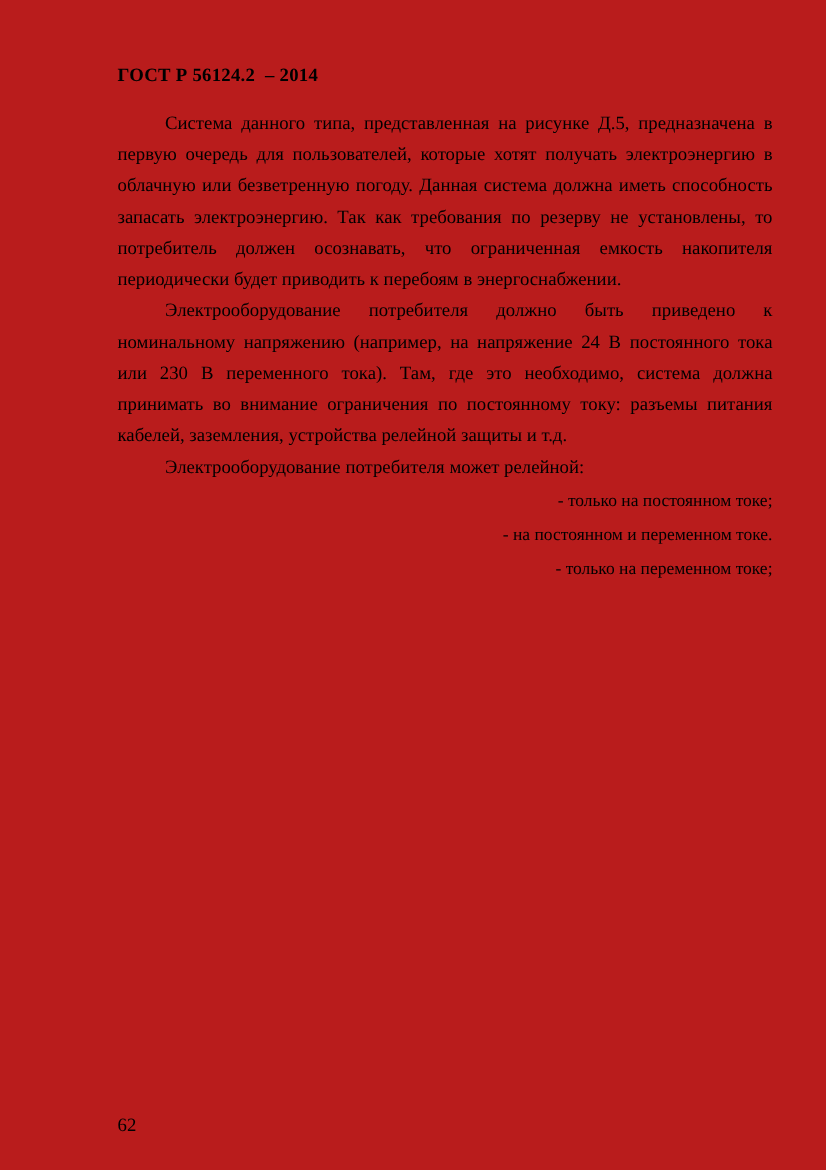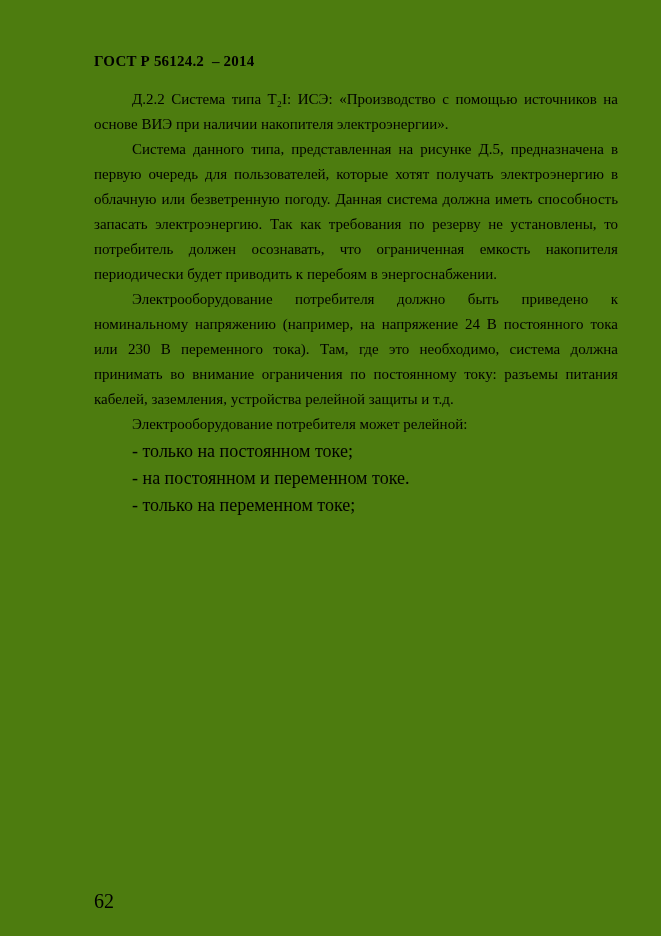--- a/index.html
+++ b/index.html
@@ -11,7 +11,7 @@
     position: relative;
     width: 661px;
     height: 936px;
-    background: #4d7c0f;
+    background: #b91c1c;
     font-family: "Liberation Serif", serif;
     color: #000000;
     overflow: hidden;

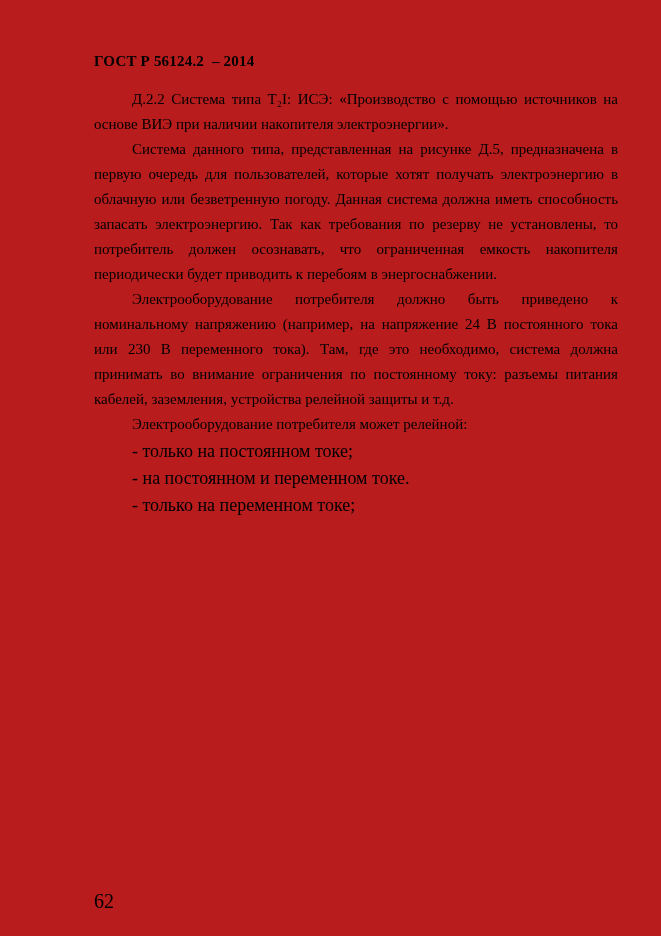--- a/index.html
+++ b/index.html
@@ -60,7 +60,6 @@
 
     <div class="doc-header">ГОСТ Р 56124.2  – 2014</div>
 
-    <p class="body-par">Д.2.2 Система типа Т₂I: ИСЭ: «Производство с помощью источников на основе ВИЭ при наличии накопителя электроэнергии».</p>
 
     <p class="body-par">Система данного типа, представленная на рисунке Д.5, предназначена в первую очередь для пользователей, которые хотят получать электроэнергию в облачную или безветренную погоду. Данная система должна иметь способность запасать электроэнергию. Так как требования по резерву не установлены, то потребитель должен осознавать, что ограниченная емкость накопителя периодически будет приводить к перебоям в энергоснабжении.</p>
 

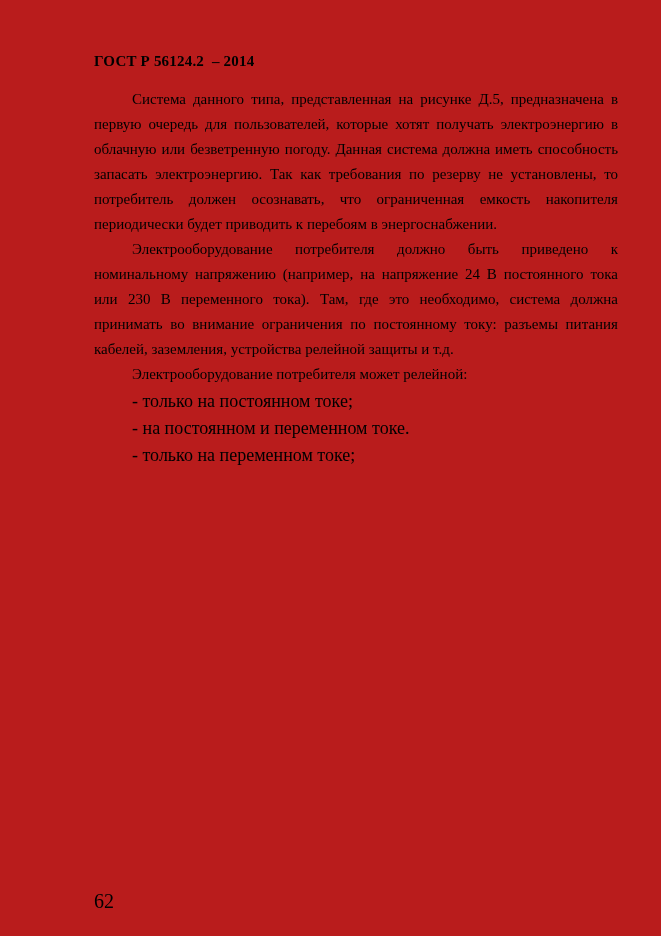--- a/index.html
+++ b/index.html
@@ -38,9 +38,9 @@
     margin: 0;
   }
   p.list-line {
-    font-size: 18px;
+    font-size: 14px;
     line-height: 25px;
-    text-align: left;
+    text-align: right;
     text-indent: 38px;
     margin: 2px 0 0 0;
   }

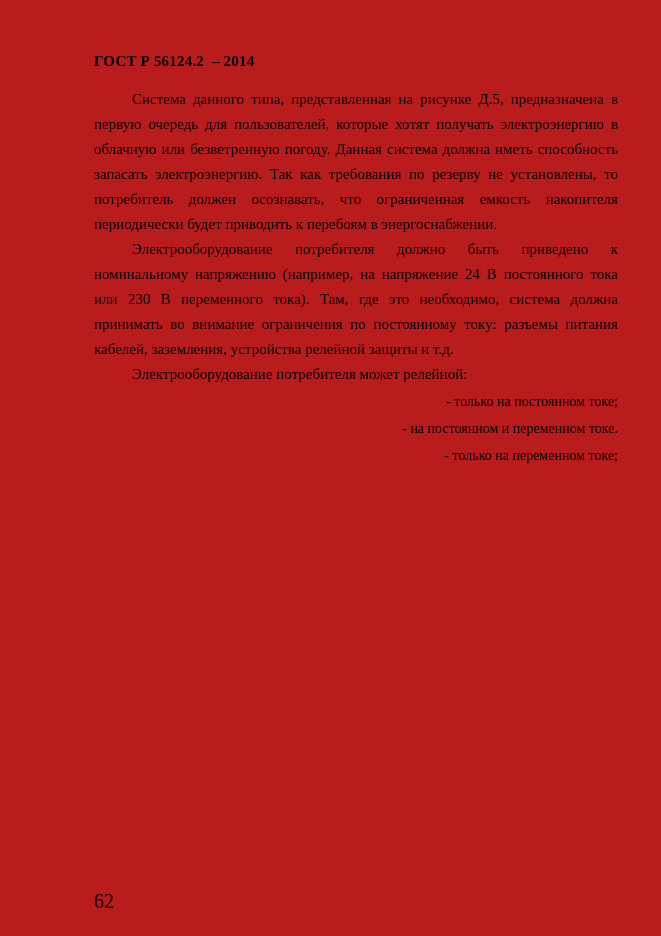--- a/index.html
+++ b/index.html
@@ -48,7 +48,7 @@
     position: absolute;
     left: 94px;
     bottom: 26px;
-    font-size: 20px;
+    font-size: 15px;
     line-height: 18px;
   }
 </style>

